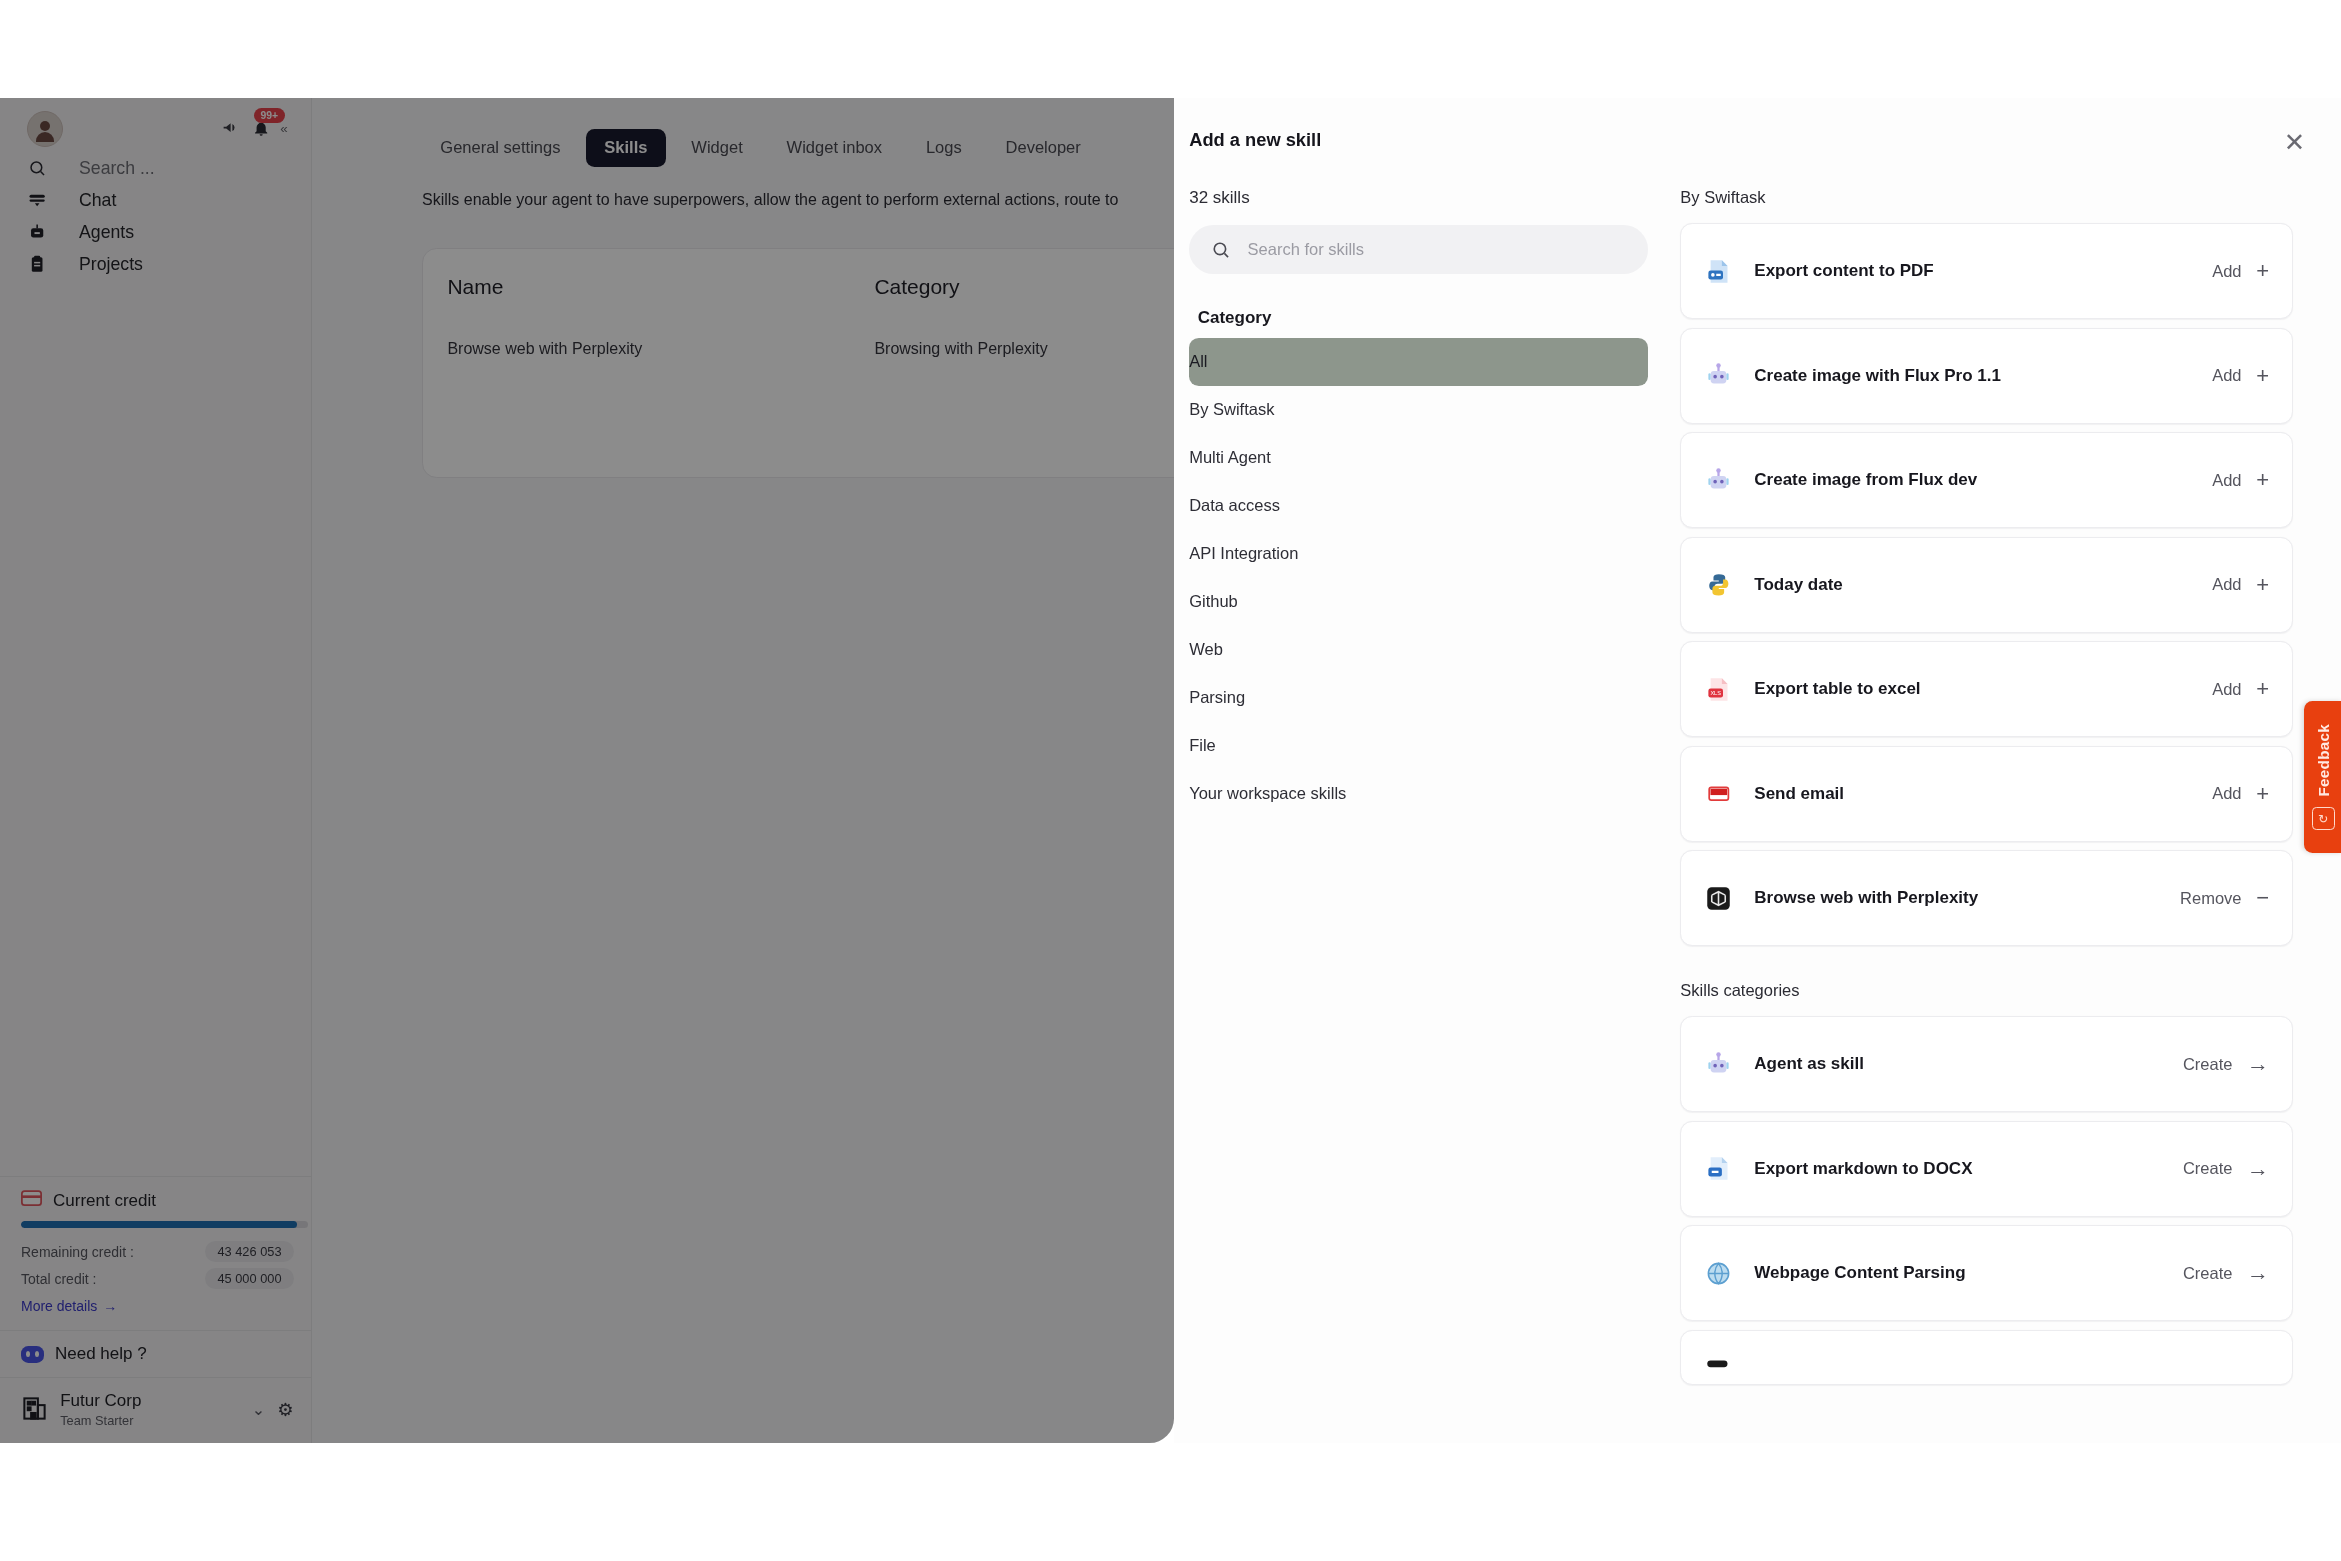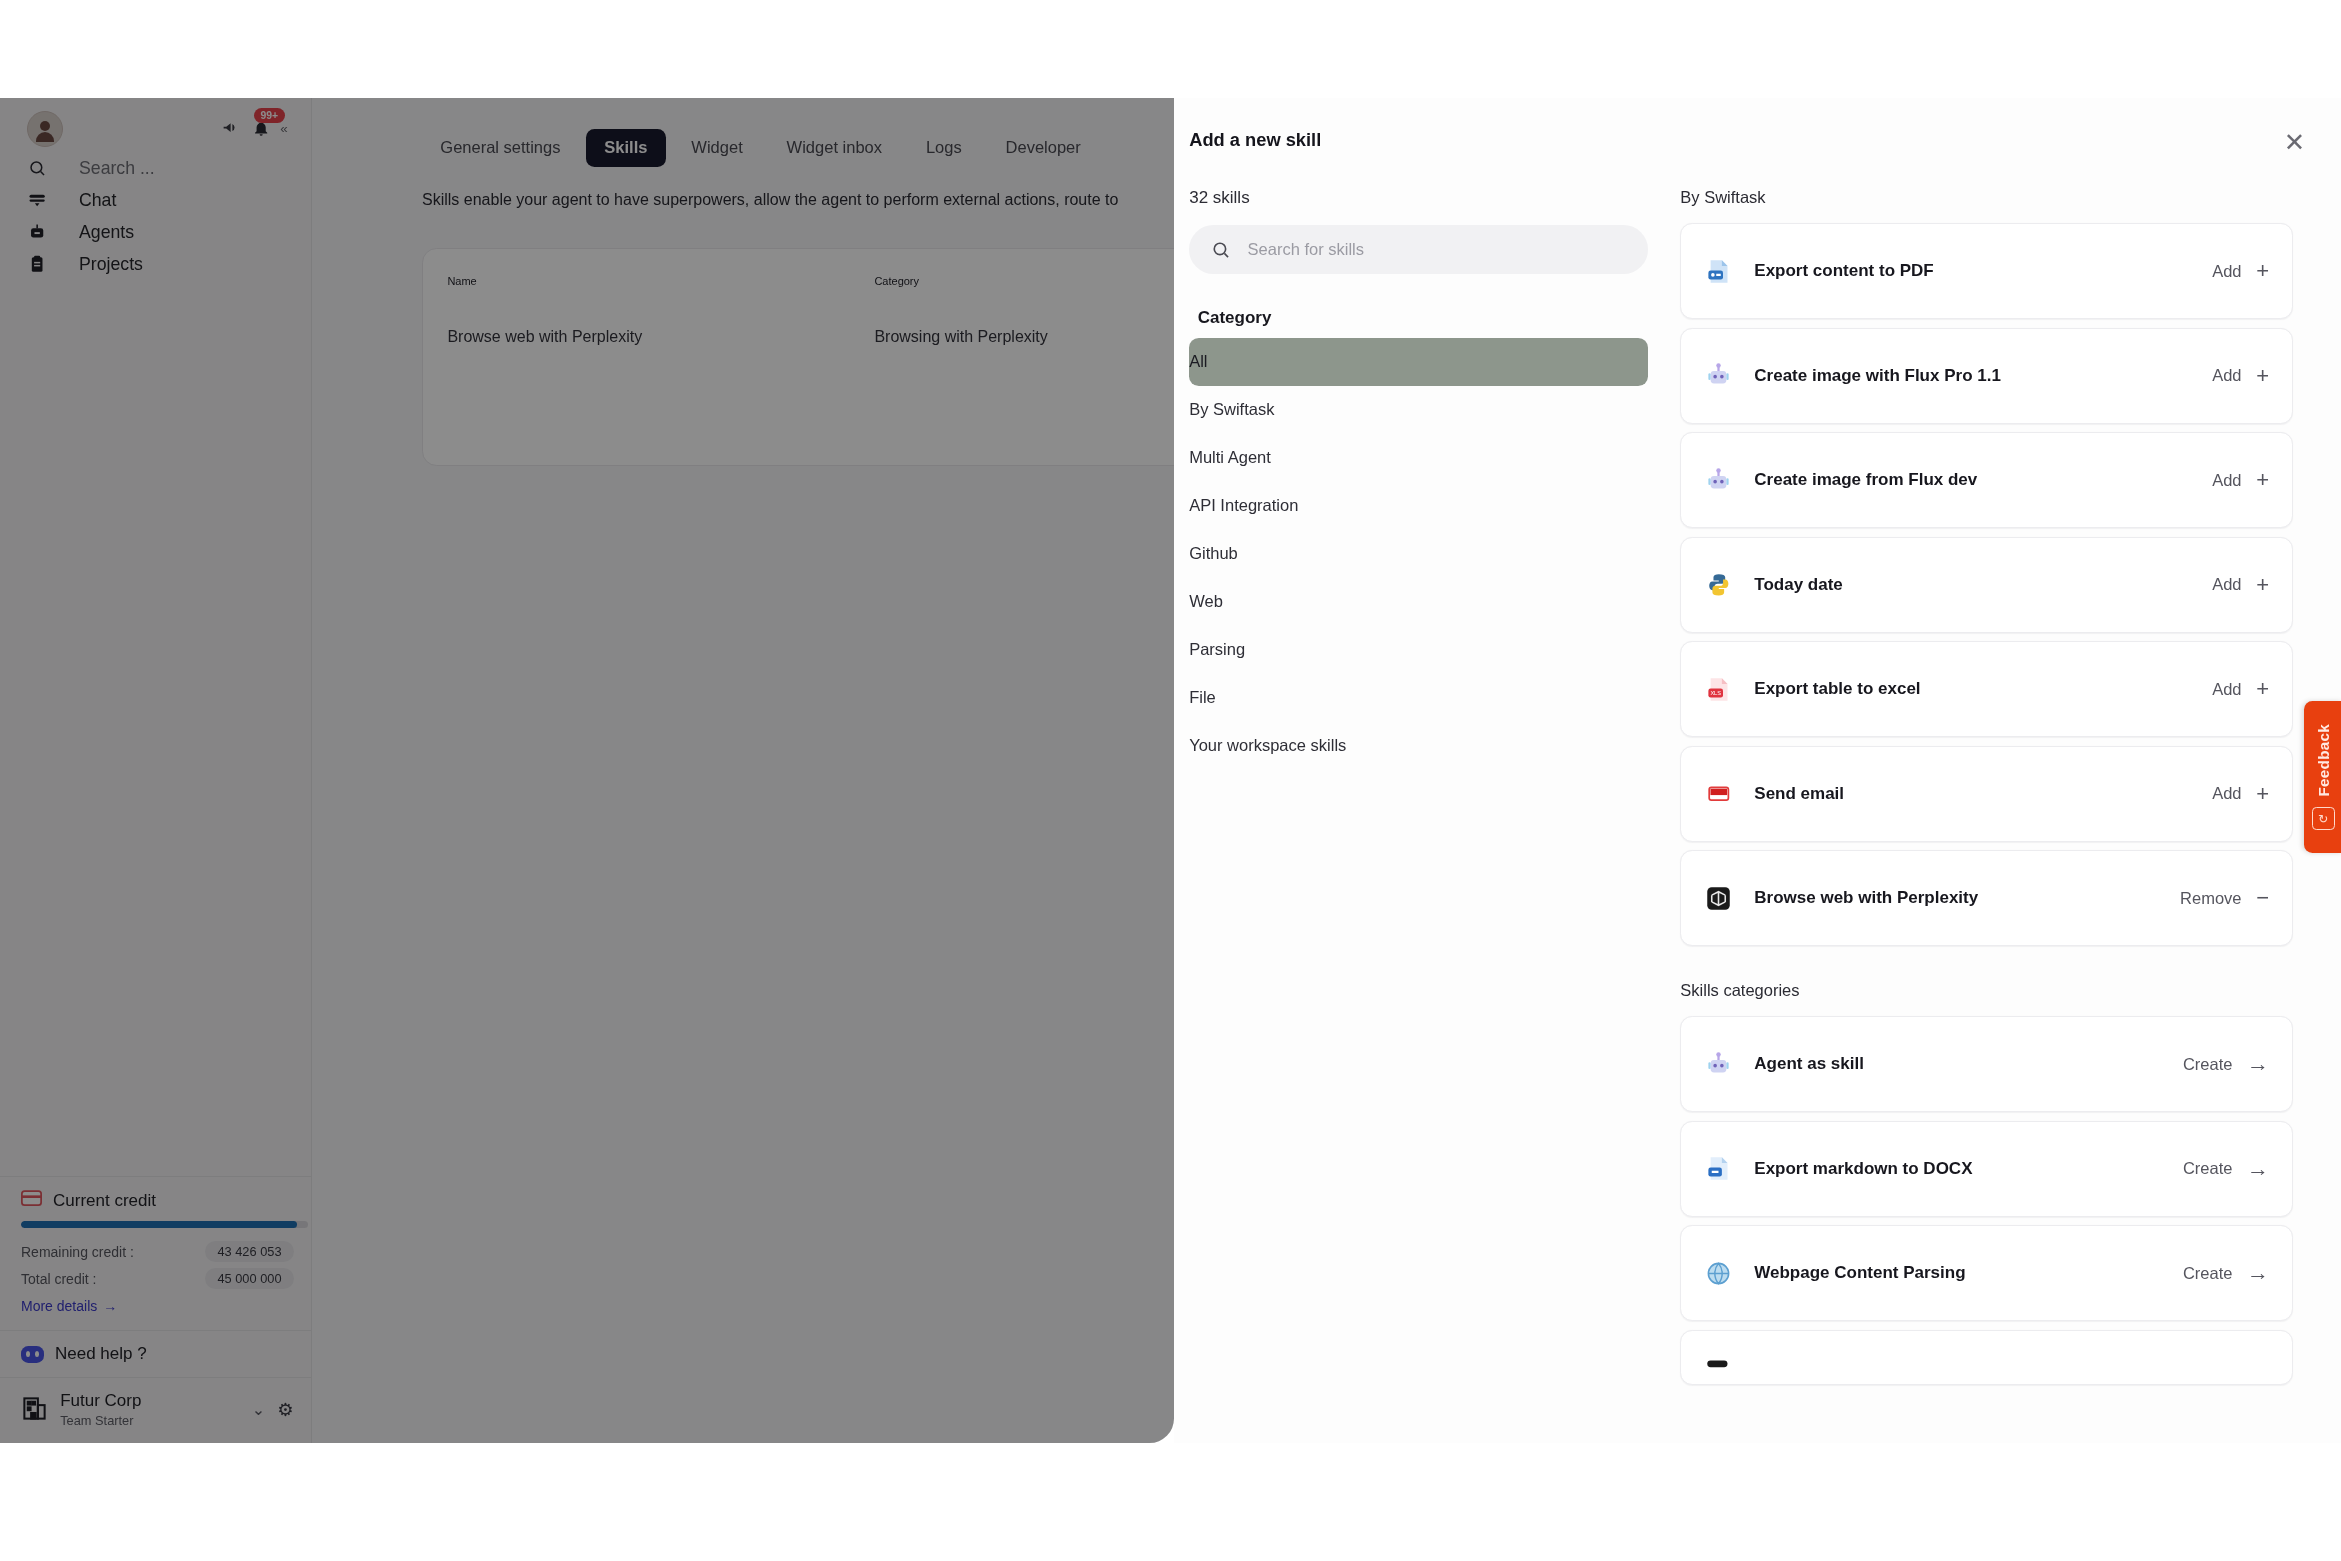--- a/index.html
+++ b/index.html
@@ -91,7 +91,7 @@
     border:0.6px solid #e9e8ec;padding:0;
   }
   .th-row{display:flex;padding:25.6px 24.4px 24.4px 24.4px;}
-  .th{font-size:11px;color:#1f1f27;font-weight:400;}
+  .th{font-size:21px;color:#1f1f27;font-weight:400;}
   .th.c1{width:427px;} .th.c2{width:366px;}
   .td-row{display:flex;padding:17px 24.4px 25.6px 24.4px;}
   .td{font-size:16px;color:#34343c;}

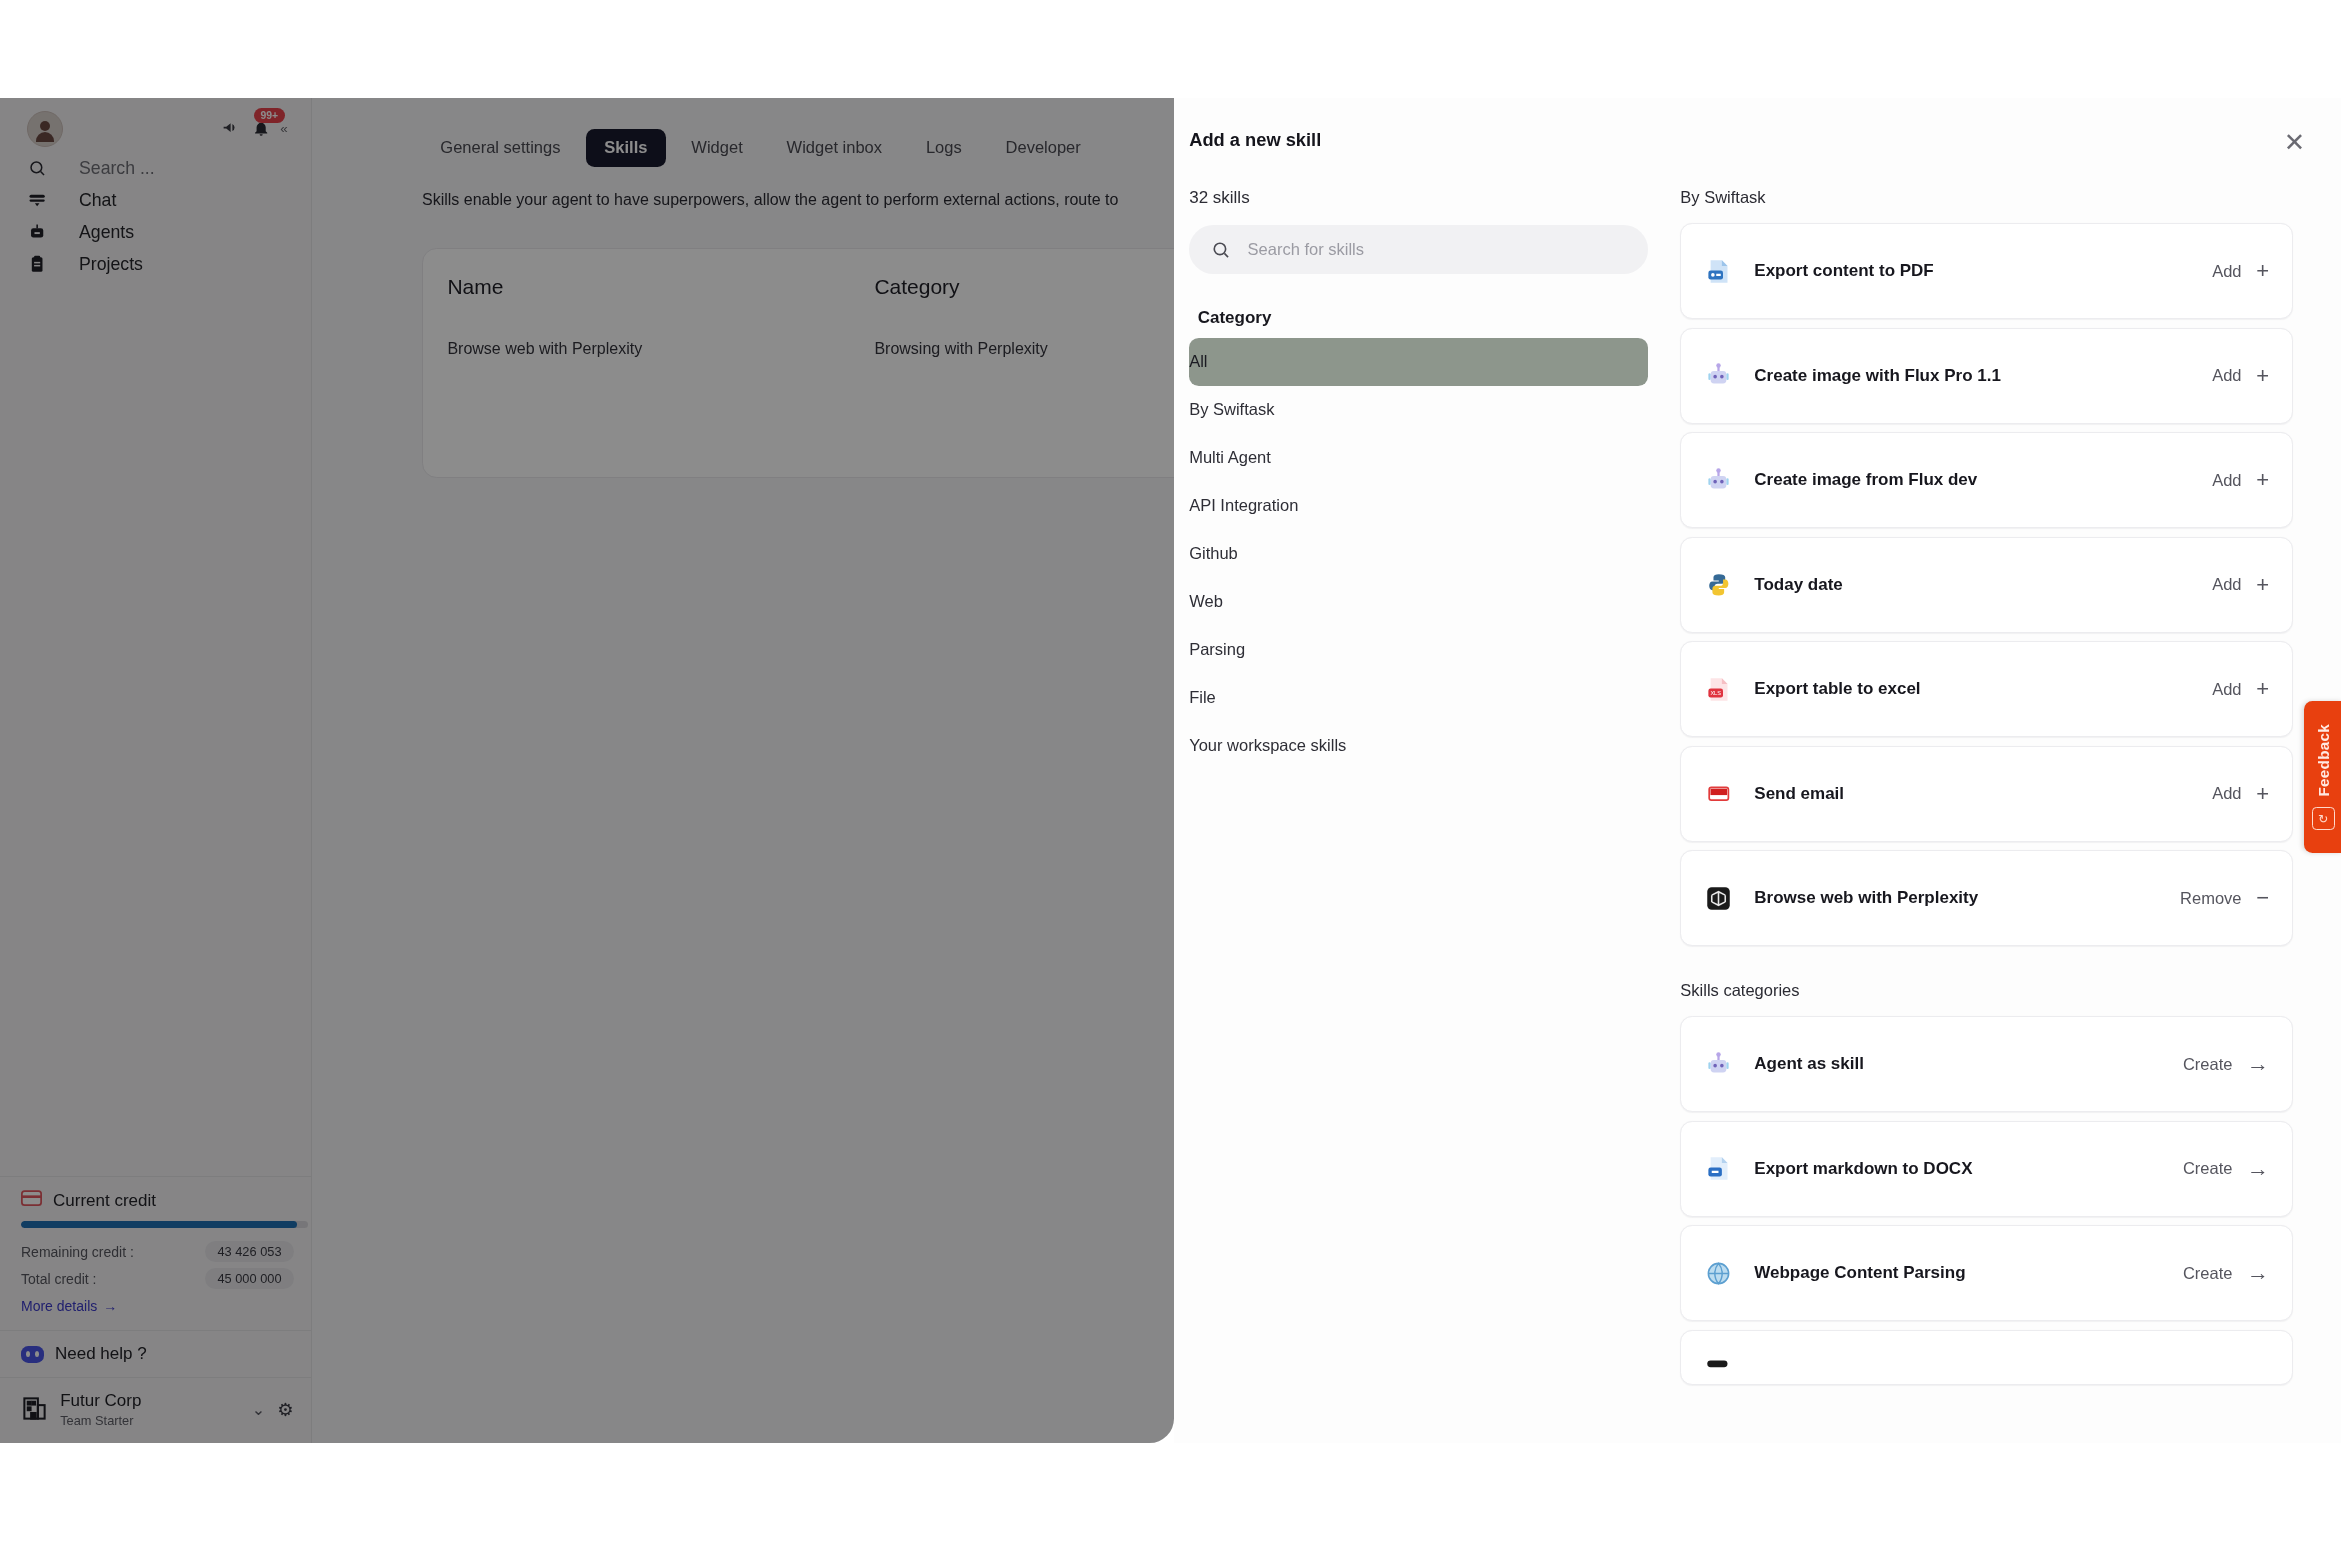--- a/index.html
+++ b/index.html
@@ -337,6 +337,7 @@
       <div class="cat-item active">All</div>
       <div class="cat-item">By Swiftask</div>
       <div class="cat-item">Multi Agent</div>
+      <div class="cat-item">Data access</div>
       <div class="cat-item">API Integration</div>
       <div class="cat-item">Github</div>
       <div class="cat-item">Web</div>

